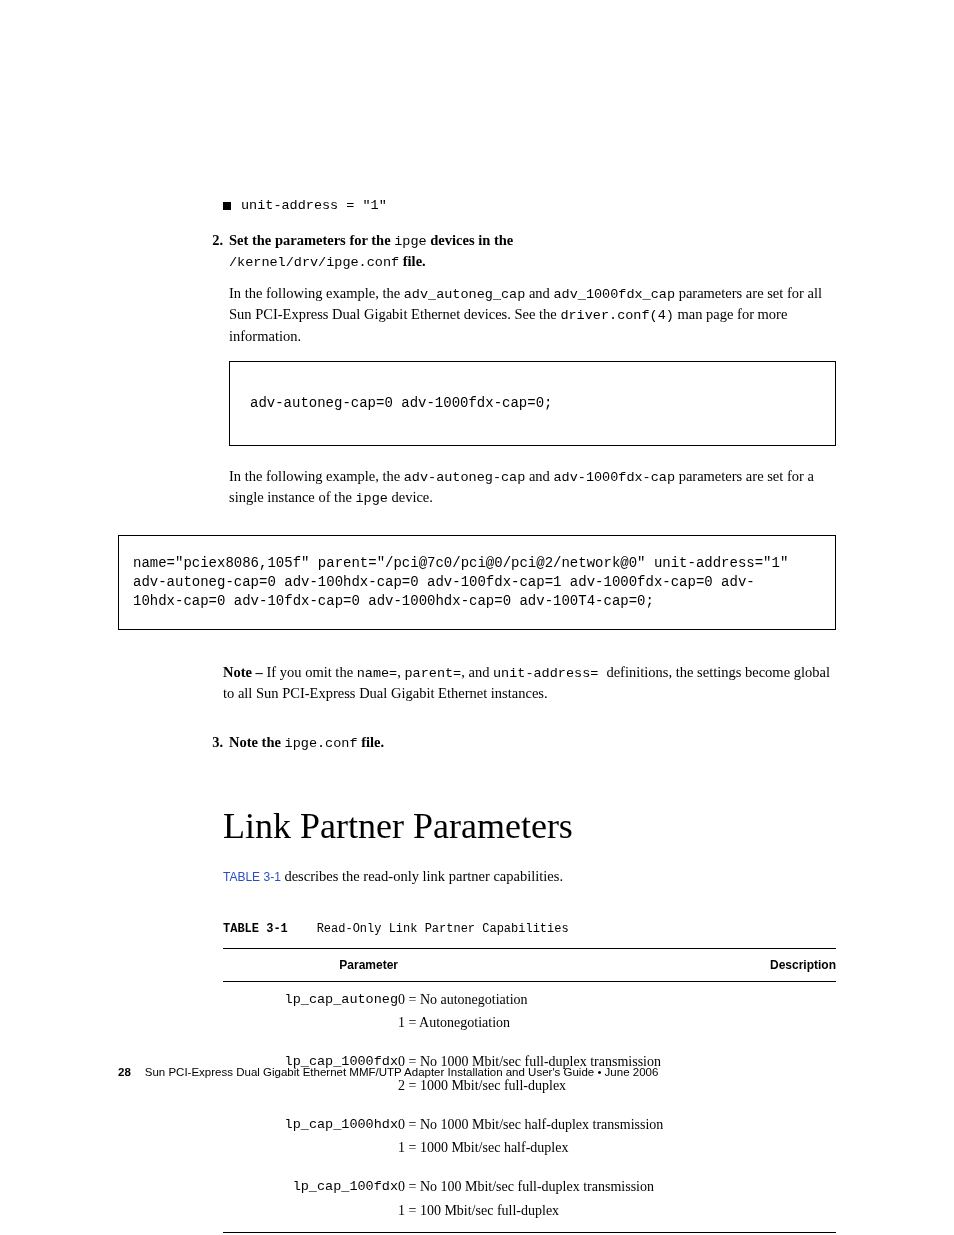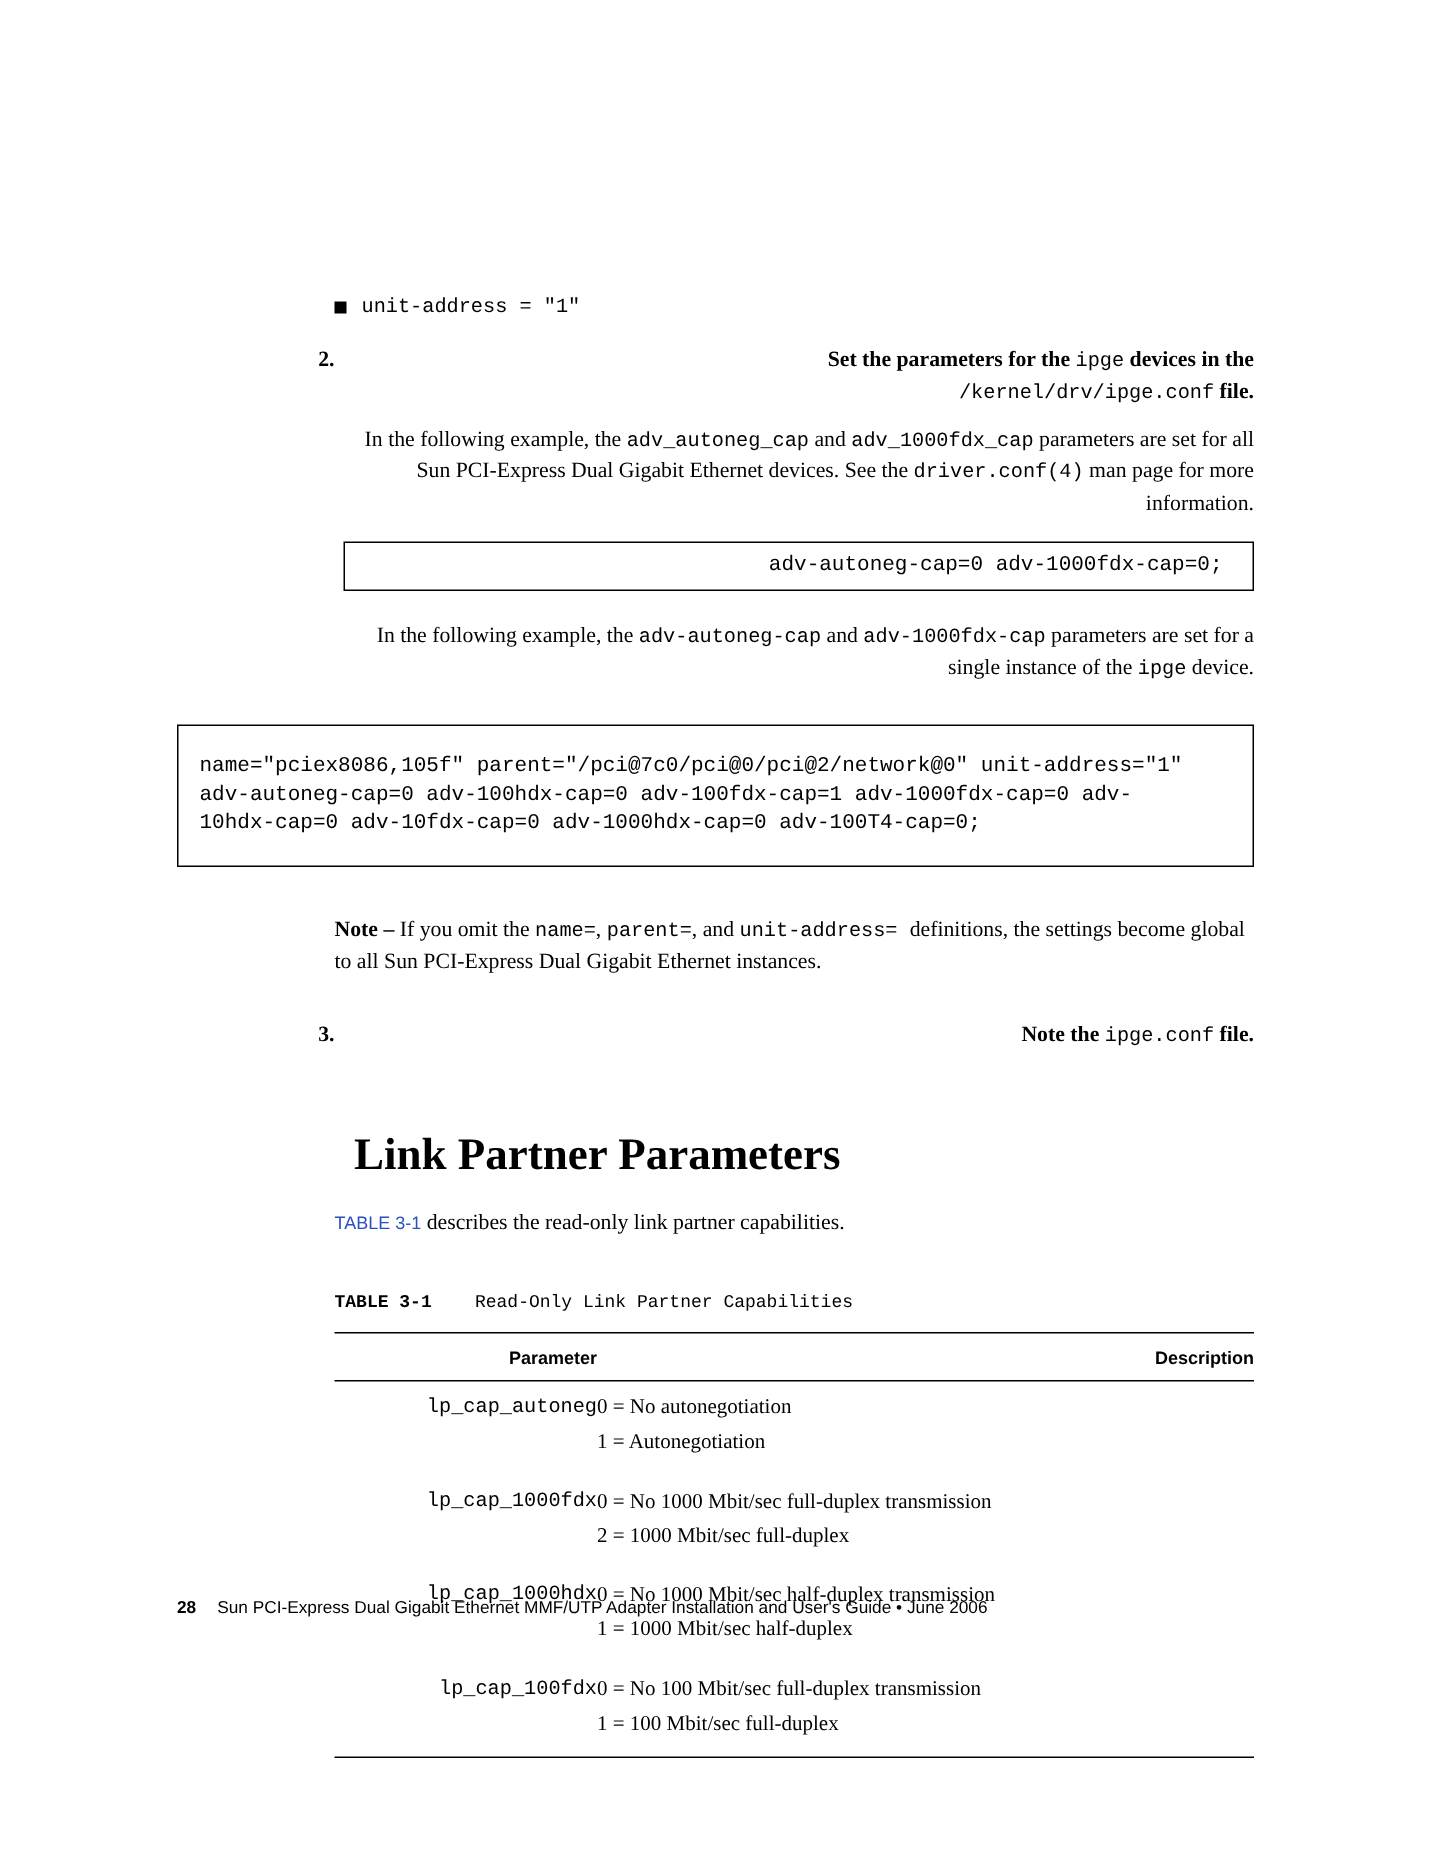--- a/index.html
+++ b/index.html
@@ -52,7 +52,7 @@
     margin-left: -18px;
     margin-right: 6px;
   }
-  .step .body { flex: 1; text-align: right; }
+  .step .body { flex: 1; }
   .bold { font-weight: bold; }
   .para {
     margin: 10px 0 14px 0;

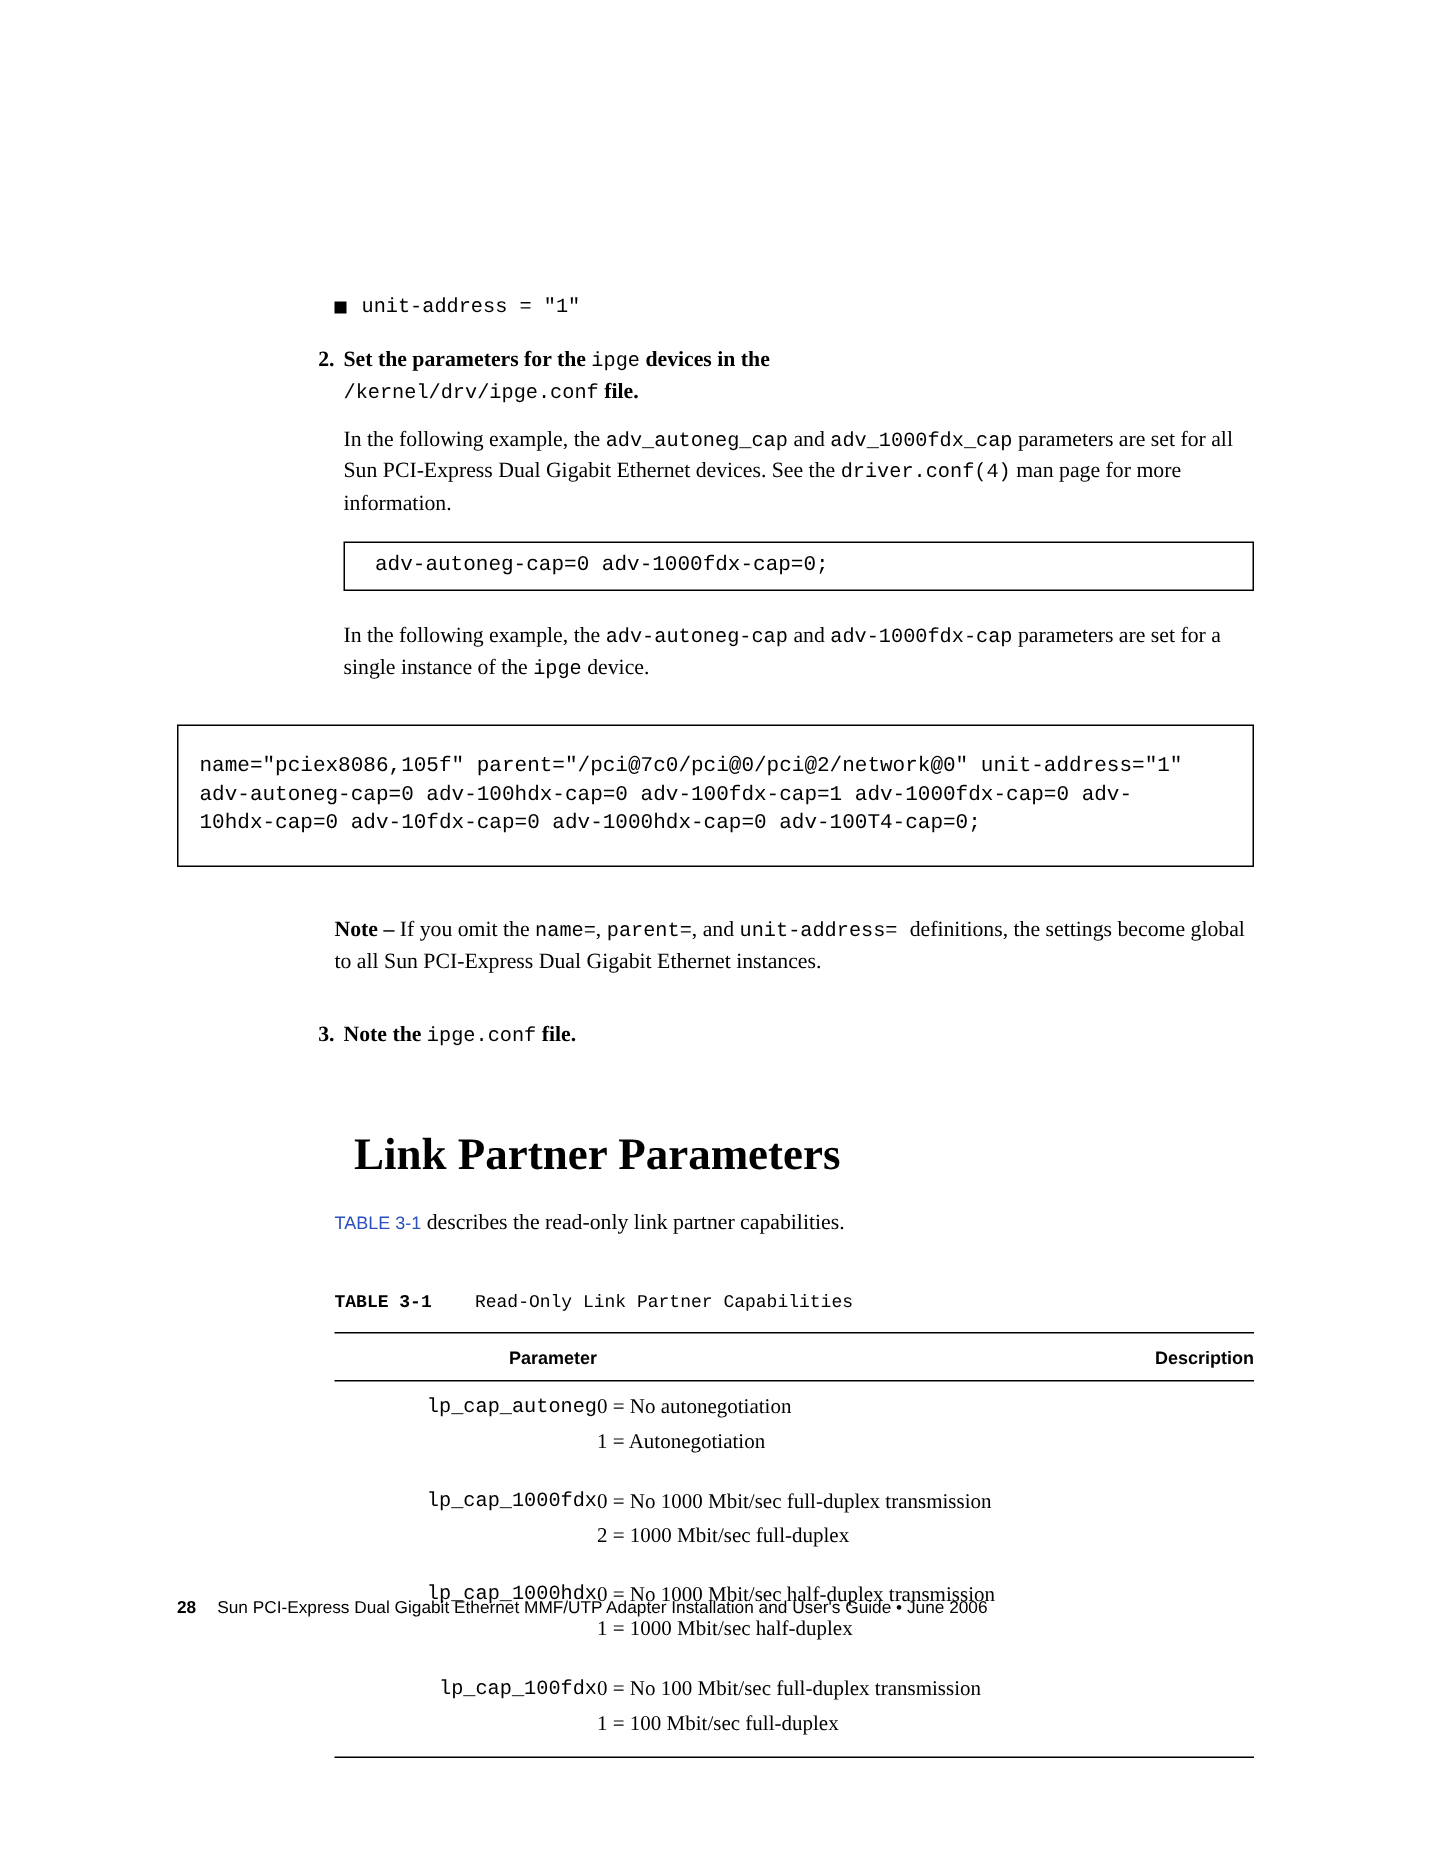--- a/index.html
+++ b/index.html
@@ -59,7 +59,7 @@
   }
   .codebox {
     border: 1.2px solid #000;
-    padding: 6px 20px;
+    padding: 32px 20px;
     margin: 12px 0 20px 0;
     font-family: 'Courier New', Courier, monospace;
     font-size: 14px;

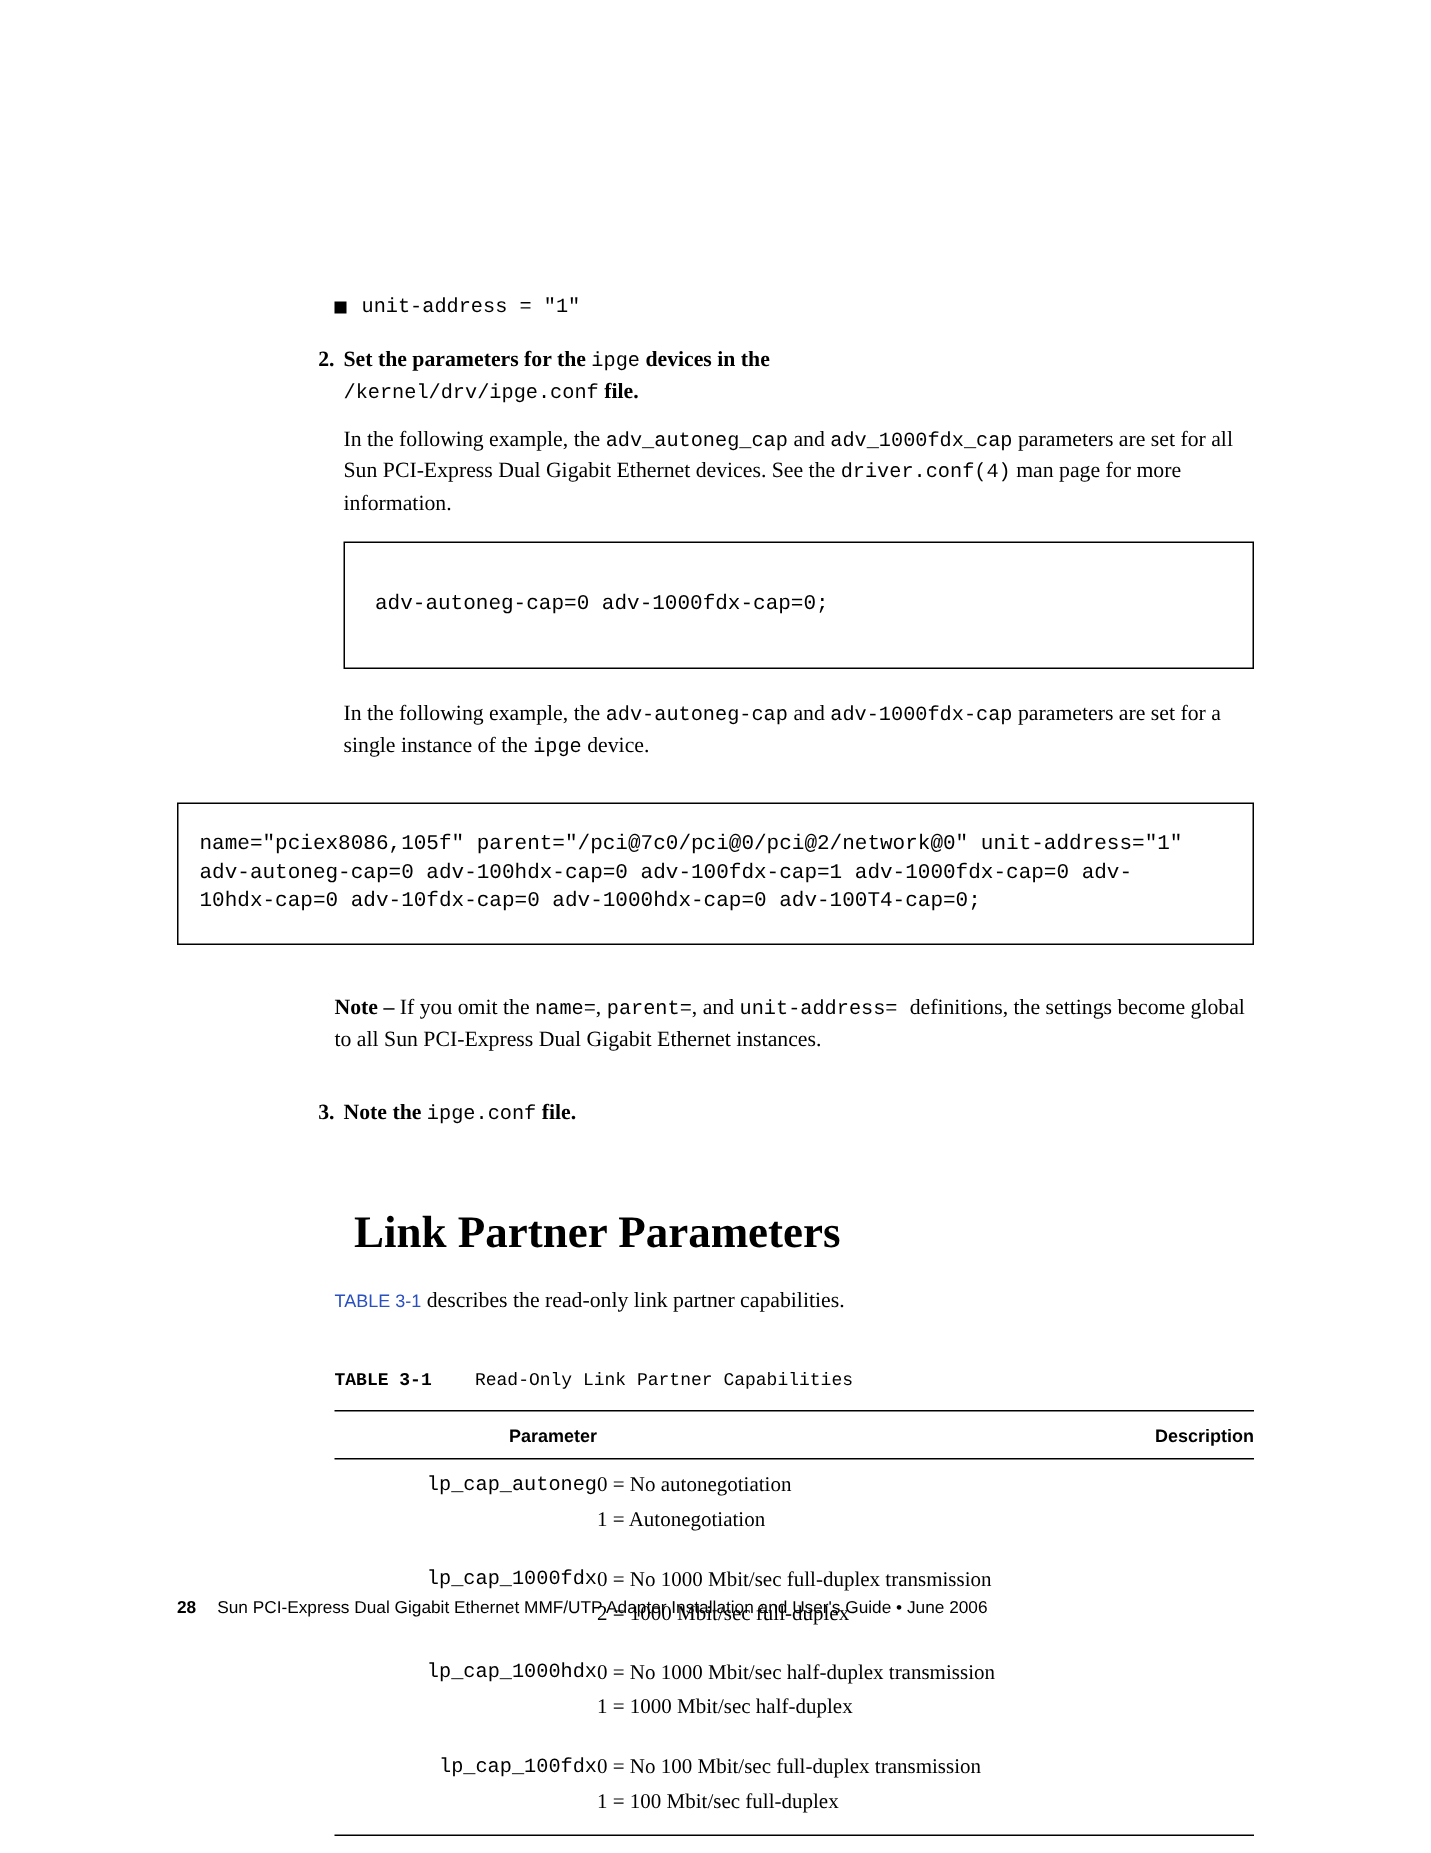--- a/index.html
+++ b/index.html
@@ -73,9 +73,9 @@
   }
   h2.section {
     font-family: Palatino, 'Palatino Linotype', Georgia, serif;
-    font-weight: bold;
-    font-size: 30px;
-    margin: 46px 0 14px 13px;
+    font-weight: normal;
+    font-size: 36px;
+    margin: 46px 0 14px 0;
   }
   .xref {
     color: #2a4fbf;

